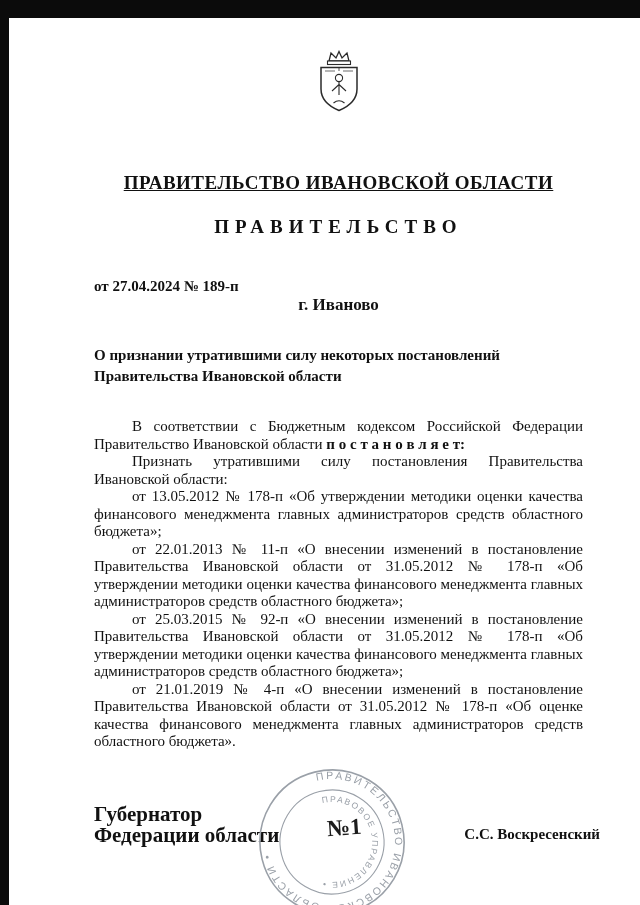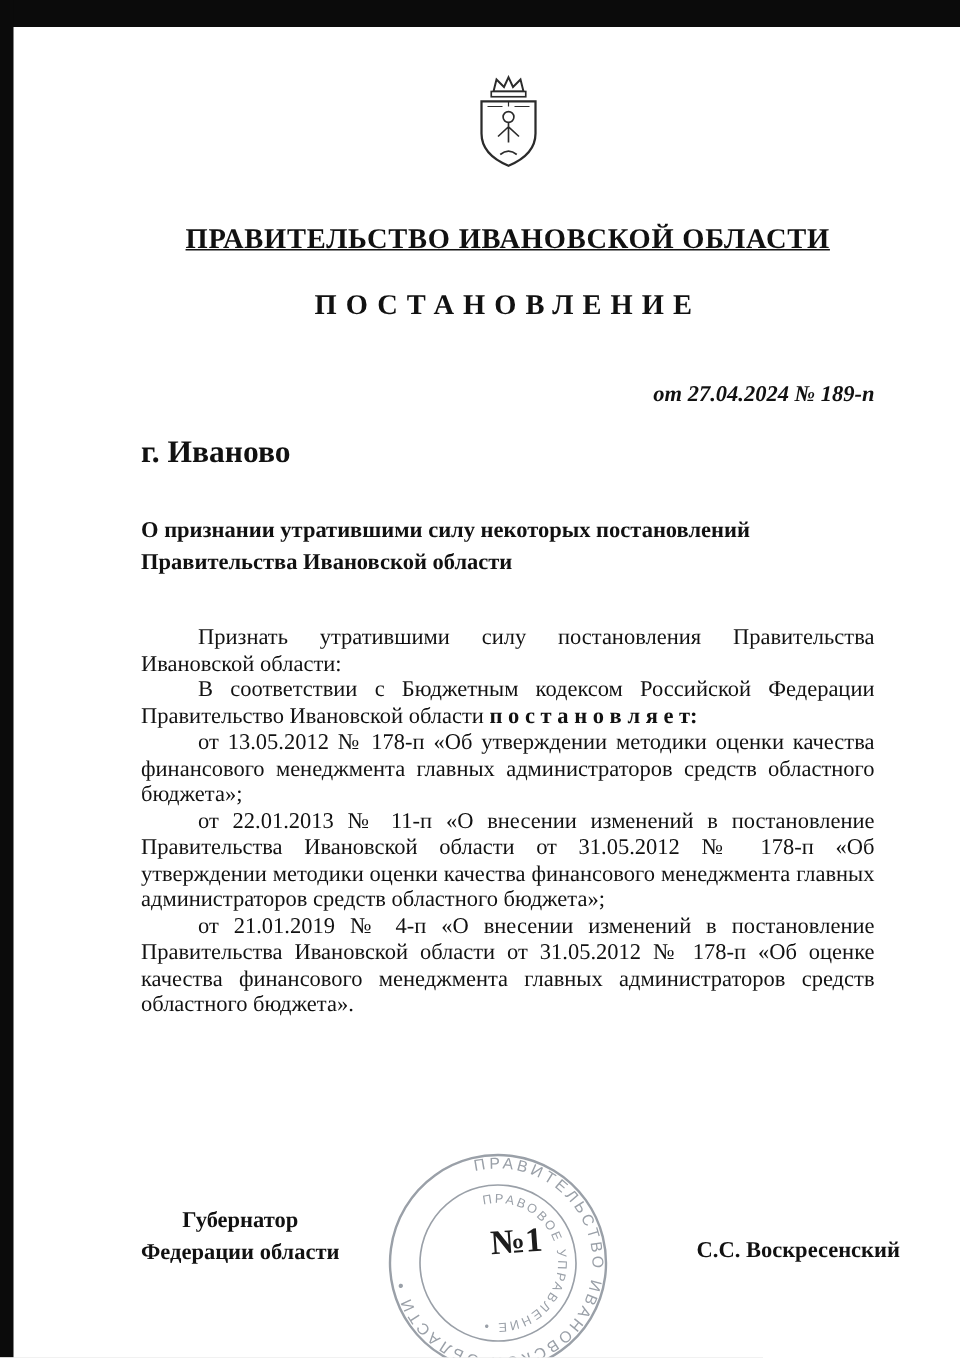--- a/index.html
+++ b/index.html
@@ -17,7 +17,7 @@
   .content{position:absolute;left:94px;top:18px;width:489px;}
   .crest-wrap{text-align:center;padding-top:32px;height:78px;}
   .org-title{
-    margin-top:21px;text-align:center;
+    margin-top:44px;text-align:center;
     font-size:19px;font-weight:bold;
     text-decoration:underline;
     letter-spacing:0.5px;

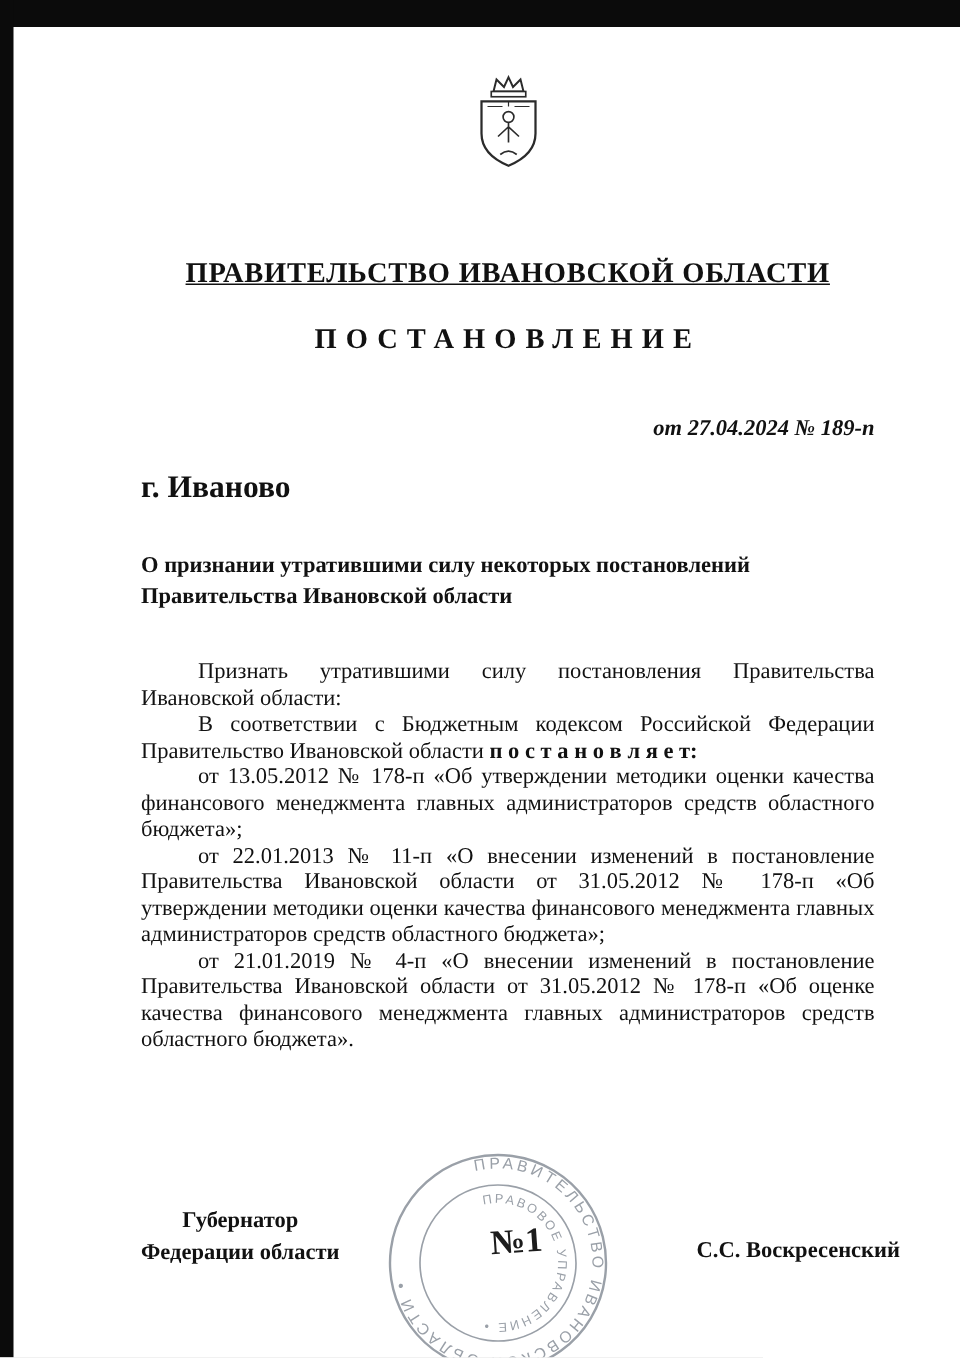--- a/index.html
+++ b/index.html
@@ -70,7 +70,7 @@
 
     <div class="org-title">ПРАВИТЕЛЬСТВО ИВАНОВСКОЙ ОБЛАСТИ</div>
 
-    <div class="doc-type">ПОСТАНОВЛЕНИЕ</div>
+    <div class="doc-type">ПРАВИТЕЛЬСТВО</div>
 
     <div class="date-line">от 27.04.2024 № 189-п</div>
 

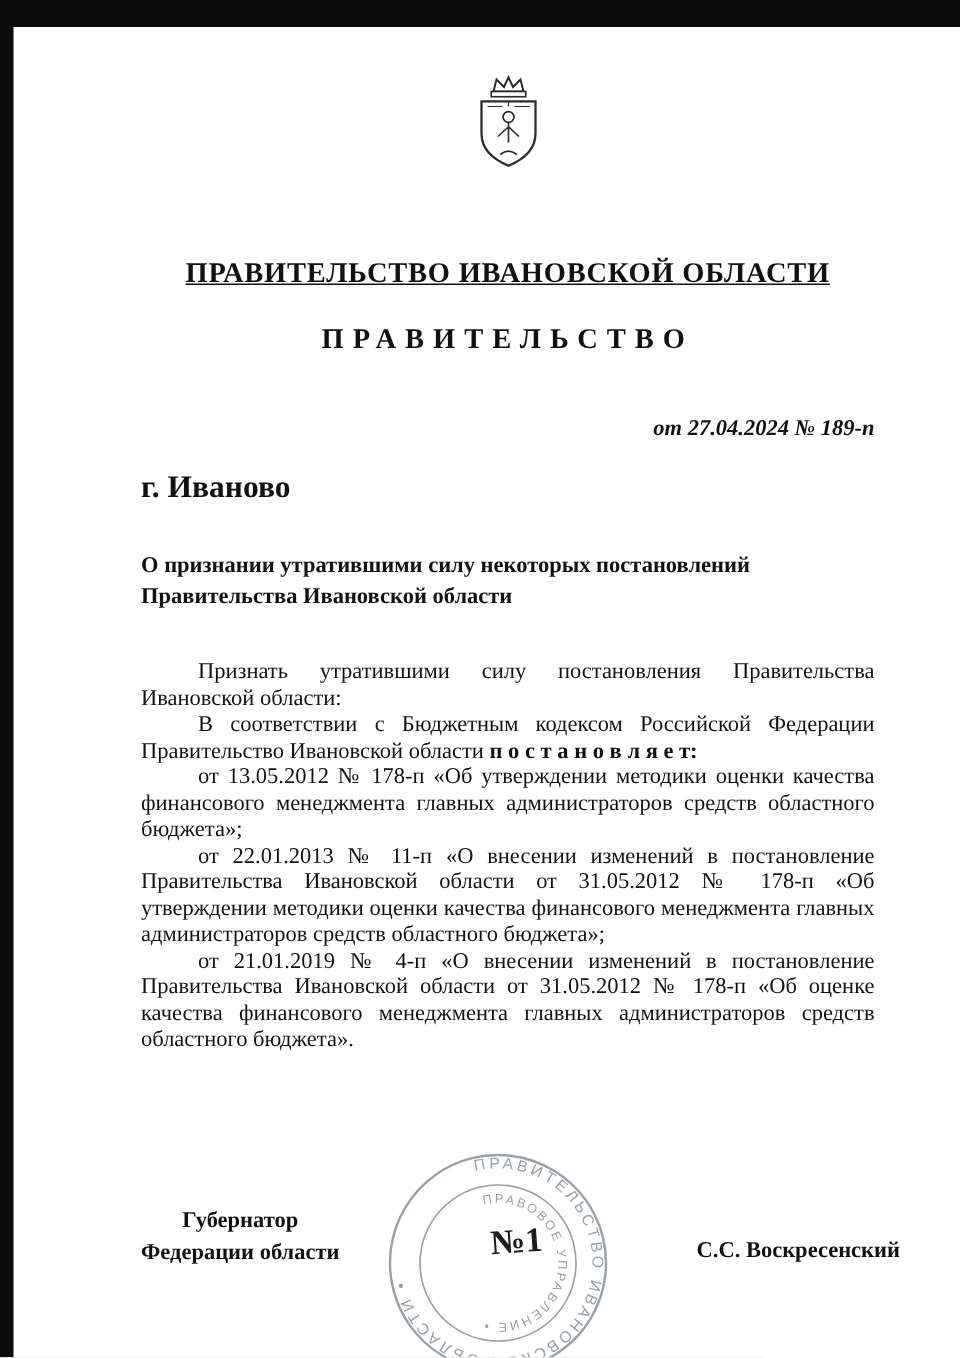--- a/index.html
+++ b/index.html
@@ -26,7 +26,7 @@
     margin-top:22px;text-align:center;
     font-size:19px;font-weight:bold;letter-spacing:6px;
   }
-  .date-line{margin-top:40px;text-align:right;font-size:15px;font-weight:bold;font-style:italic;}
+  .date-line{margin-top:40px;text-align:left;font-size:15px;font-weight:bold;}
   .city-line{margin-top:17px;text-align:left;font-size:21px;font-weight:bold;}
   .subject{margin-top:30px;font-size:15px;font-weight:bold;line-height:21px;}
   .body-text{margin-top:31px;font-size:15px;line-height:17.5px;text-align:justify;}

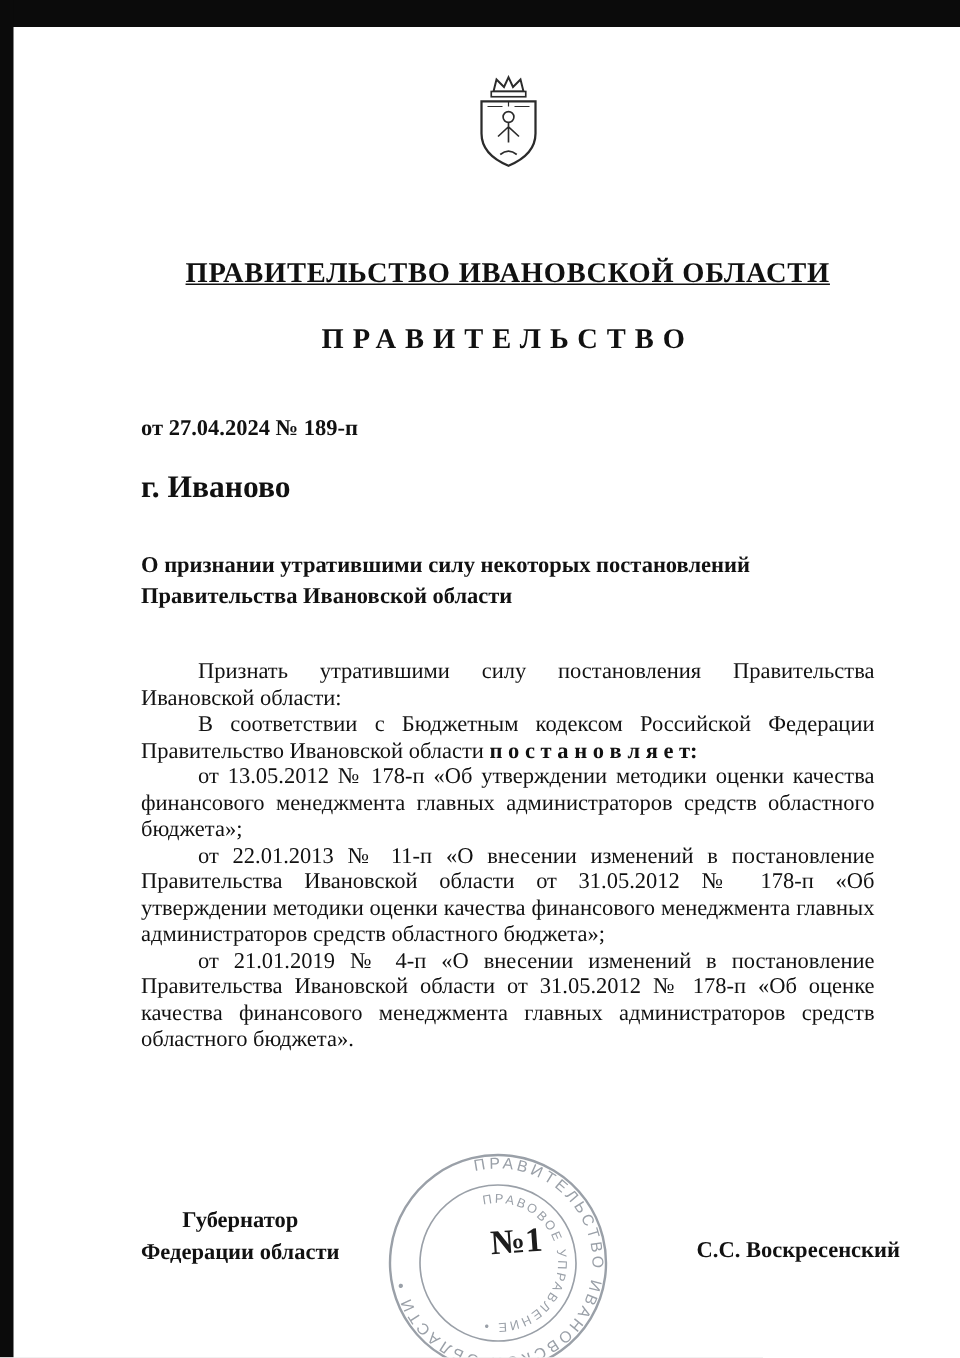--- a/index.html
+++ b/index.html
@@ -27,7 +27,7 @@
     font-size:19px;font-weight:bold;letter-spacing:6px;
   }
   .date-line{margin-top:40px;text-align:left;font-size:15px;font-weight:bold;}
-  .city-line{margin-top:17px;text-align:left;font-size:21px;font-weight:bold;}
+  .city-line{margin-top:0;text-align:center;font-size:17px;font-weight:bold;}
   .subject{margin-top:30px;font-size:15px;font-weight:bold;line-height:21px;}
   .body-text{margin-top:31px;font-size:15px;line-height:17.5px;text-align:justify;}
   .body-text p{margin:0;text-indent:38px;}

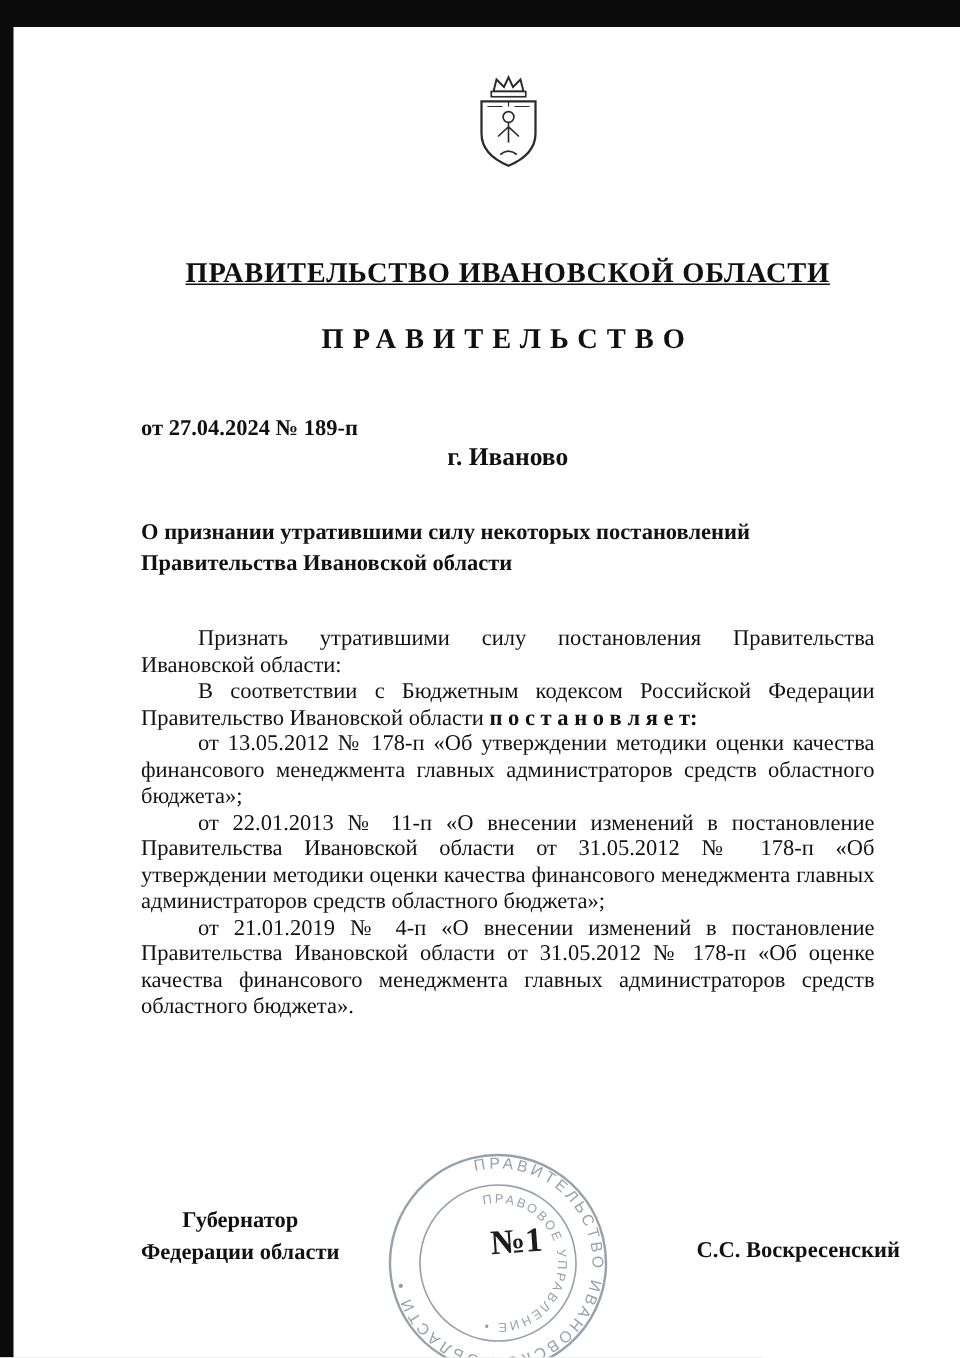--- a/index.html
+++ b/index.html
@@ -82,9 +82,9 @@
     </div>
 
     <div class="body-text">
-      <p>Признать утратившими силу постановления Правительства Ивановской области:</p>
       <p><span>В соответствии с Бюджетным кодексом Российской Федерации Правительство Ивановской области</span>
         <span class="emphasis">п о с т а н о в л я е т:</span></p>
+      <p>Признать утратившими силу постановления Правительства Ивановской области:</p>
       <p>от 13.05.2012 № 178-п «Об утверждении методики оценки качества финансового менеджмента главных администраторов средств областного бюджета»;</p>
       <p>от 22.01.2013 № 11-п «О внесении изменений в постановление Правительства Ивановской области от 31.05.2012 № 178-п «Об утверждении методики оценки качества финансового менеджмента главных администраторов средств областного бюджета»;</p>
       <p>от 21.01.2019 № 4-п «О внесении изменений в постановление Правительства Ивановской области от 31.05.2012 № 178-п «Об оценке качества финансового менеджмента главных администраторов средств областного бюджета».</p>

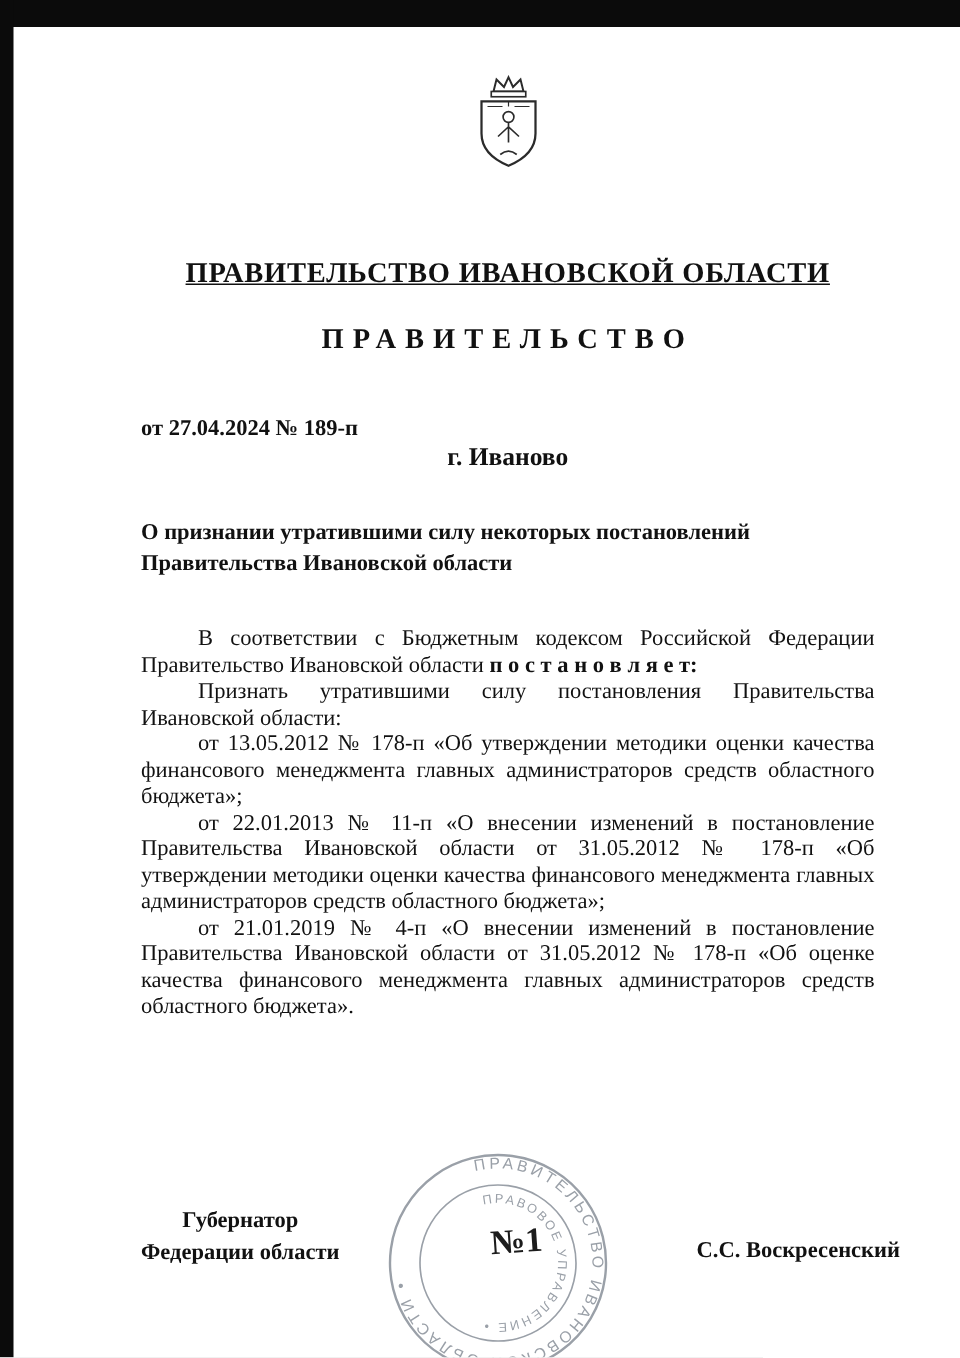--- a/index.html
+++ b/index.html
@@ -87,6 +87,7 @@
       <p>Признать утратившими силу постановления Правительства Ивановской области:</p>
       <p>от 13.05.2012 № 178-п «Об утверждении методики оценки качества финансового менеджмента главных администраторов средств областного бюджета»;</p>
       <p>от 22.01.2013 № 11-п «О внесении изменений в постановление Правительства Ивановской области от 31.05.2012 № 178-п «Об утверждении методики оценки качества финансового менеджмента главных администраторов средств областного бюджета»;</p>
+      <p>от 25.03.2015 № 92-п «О внесении изменений в постановление Правительства Ивановской области от 31.05.2012 № 178-п «Об утверждении методики оценки качества финансового менеджмента главных администраторов средств областного бюджета»;</p>
       <p>от 21.01.2019 № 4-п «О внесении изменений в постановление Правительства Ивановской области от 31.05.2012 № 178-п «Об оценке качества финансового менеджмента главных администраторов средств областного бюджета».</p>
     </div>
 

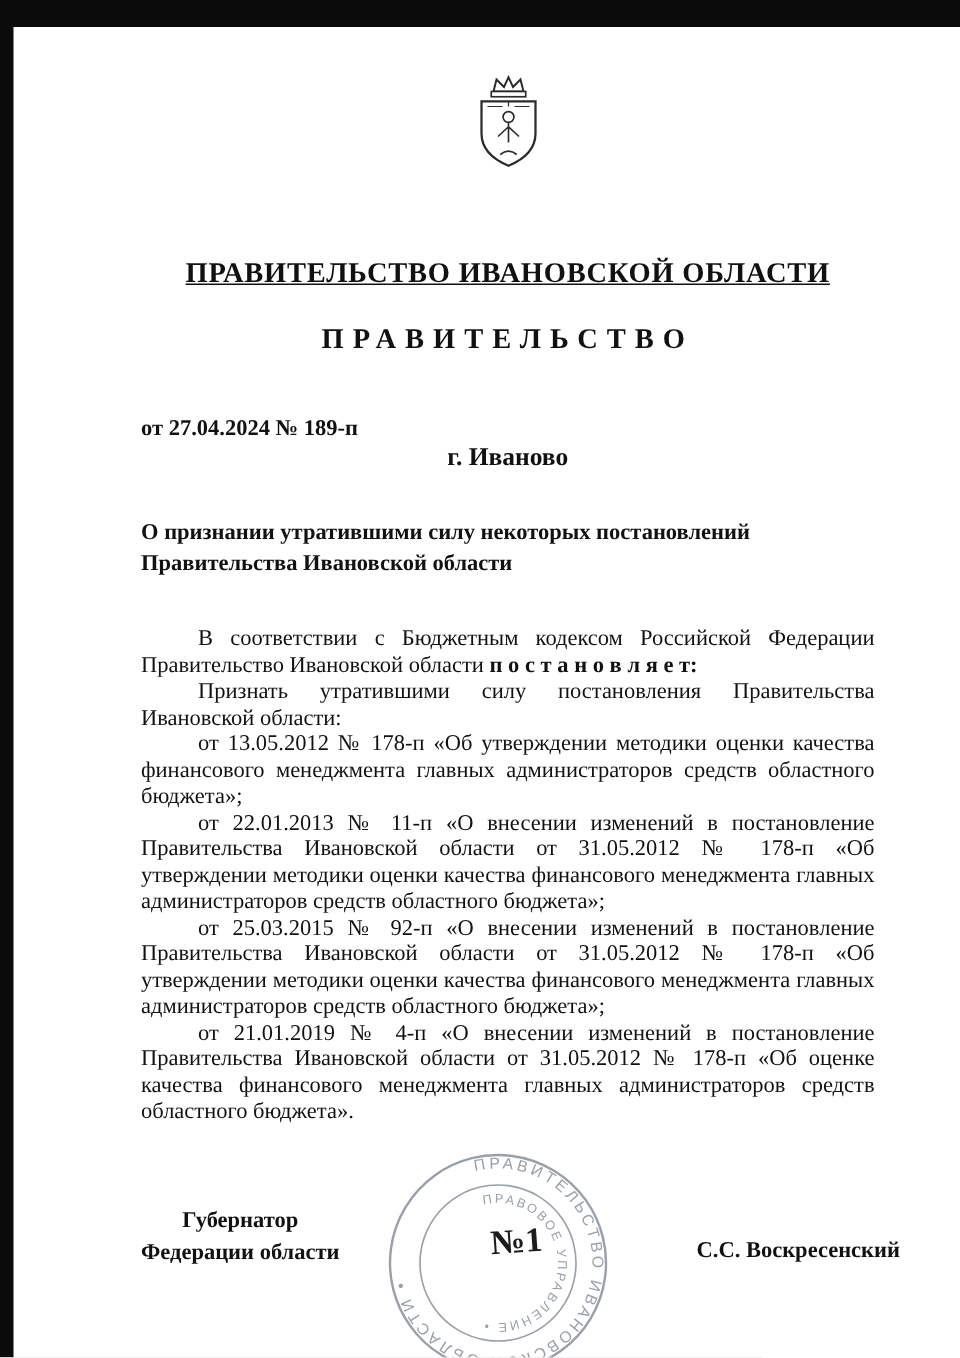--- a/index.html
+++ b/index.html
@@ -32,7 +32,7 @@
   .body-text{margin-top:31px;font-size:15px;line-height:17.5px;text-align:justify;}
   .body-text p{margin:0;text-indent:38px;}
   .emphasis{font-weight:bold;}
-  .sig-left{position:absolute;left:94px;top:804px;font-size:15px;font-weight:bold;line-height:21px;text-align:center;}
+  .sig-left{position:absolute;left:94px;top:804px;font-size:21px;font-weight:bold;line-height:21px;}
   .sig-right{position:absolute;right:40px;top:826px;font-size:15px;font-weight:bold;}
   .stamp{
     position:absolute;left:252px;top:762px;width:160px;height:160px;

